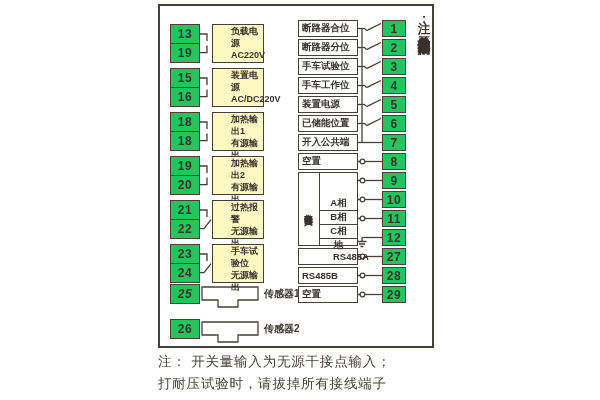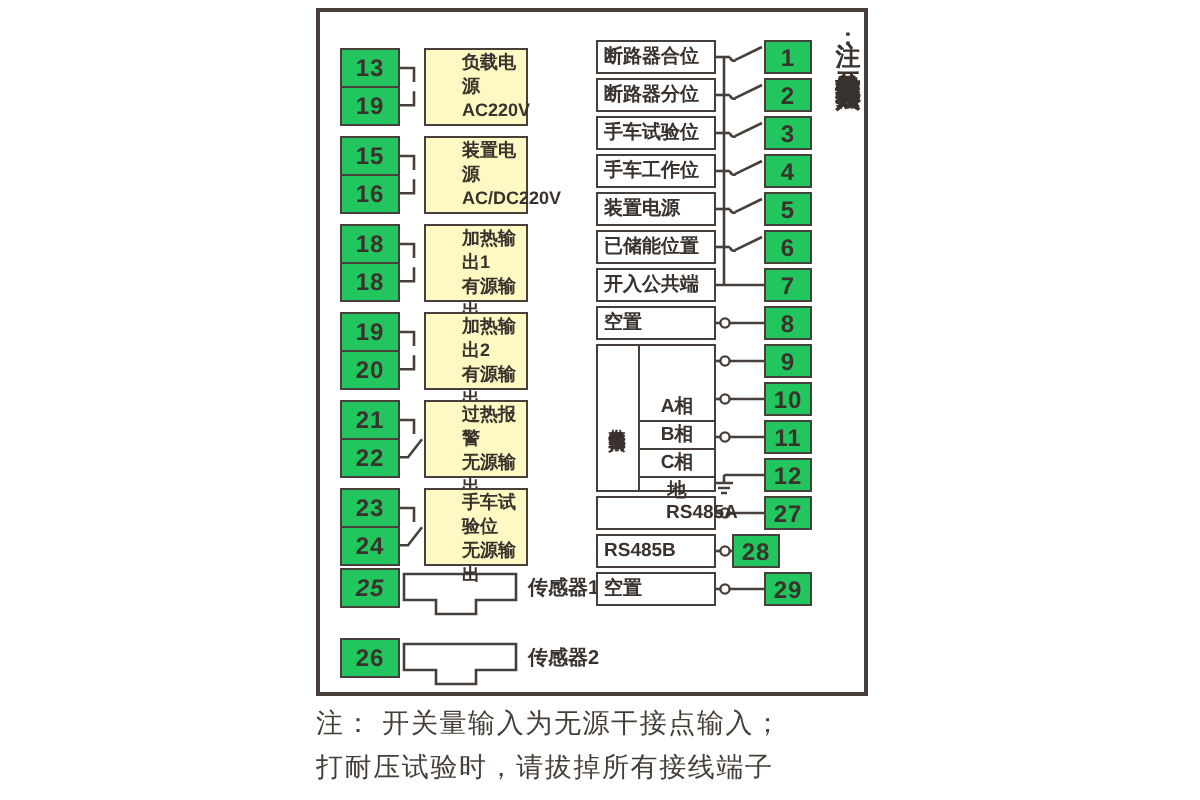--- a/index.html
+++ b/index.html
@@ -158,7 +158,7 @@
         <div class="abs rlabel" style="left: 138px; top: 242px; width: 60px; height: 17px; padding-left: 34px;">RS485A</div>
         <div class="abs cellbox num" style="left: 222px; top: 242px; width: 24px; height: 17px;">27</div>
         <div class="abs rlabel" style="left: 138px; top: 261px; width: 60px; height: 17px;">RS485B</div>
-        <div class="abs cellbox num" style="left: 206px; top: 261px; width: 24px; height: 17px;">28</div>
+        <div class="abs cellbox num" style="left: 222px; top: 261px; width: 24px; height: 17px;">28</div>
         <div class="abs rlabel" style="left: 138px; top: 280px; width: 60px; height: 17px;">空置</div>
         <div class="abs cellbox num" style="left: 222px; top: 280px; width: 24px; height: 17px;">29</div>
         <div class="abs group" style="left: 138px; top: 166px; width: 60px; height: 74px;">

